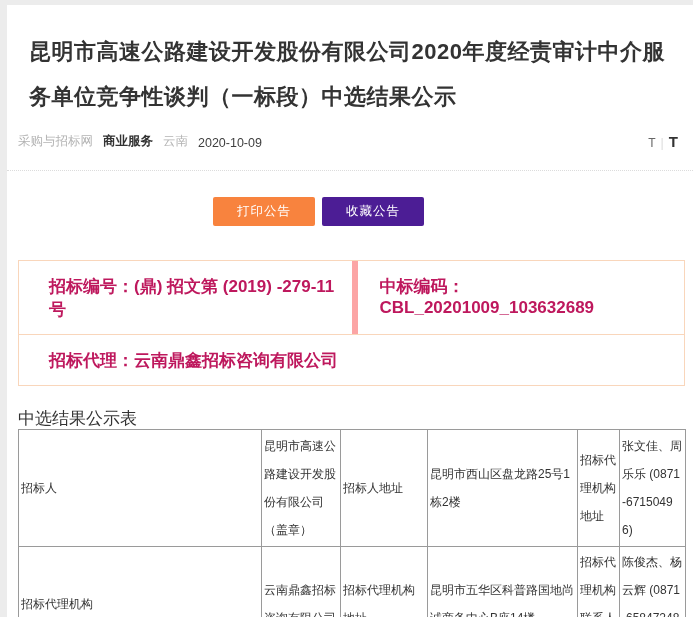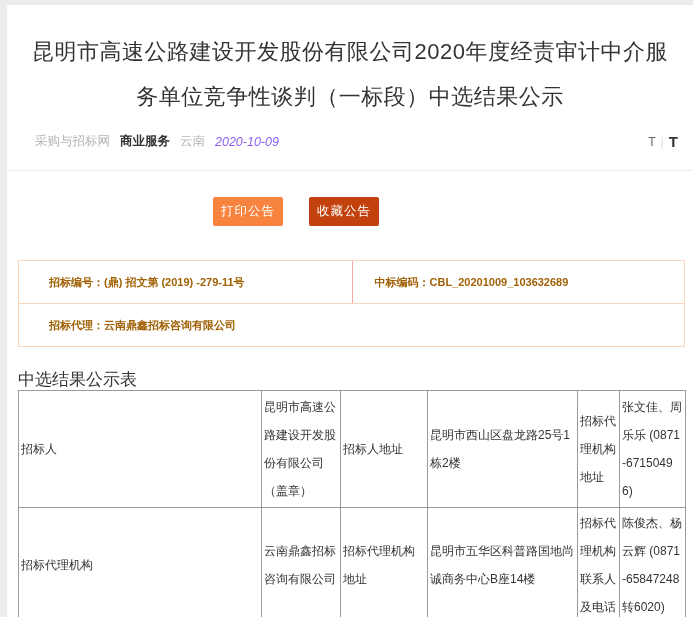--- a/index.html
+++ b/index.html
@@ -13,8 +13,8 @@
     background:#ffffff; overflow:hidden;
   }
   .title {
-    margin:24px 22px 0; text-align:center;
-    font-size:22px; font-weight:normal; color:#333;
+    margin:24px 22px 0; text-align:left;
+    font-size:22px; font-weight:bold; color:#333;
     line-height:45px; letter-spacing:0.5px;
   }
   .meta {

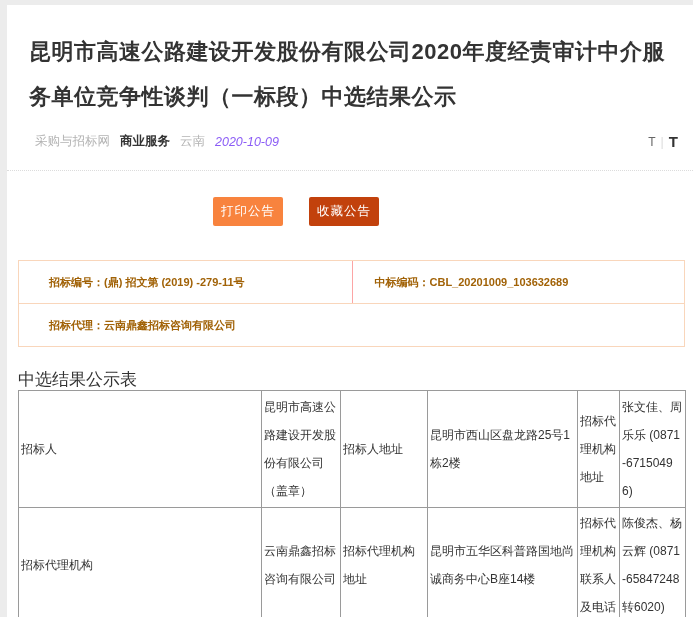--- a/index.html
+++ b/index.html
@@ -18,7 +18,7 @@
     line-height:45px; letter-spacing:0.5px;
   }
   .meta {
-    margin:14px 15px 0 28px; display:flex; align-items:center;
+    margin:14px 15px 0 11px; display:flex; align-items:flex-end;
     font-size:12.5px; color:#b3b3b3;
   }
   .meta .src { color:#b3b3b3; text-decoration:none; }

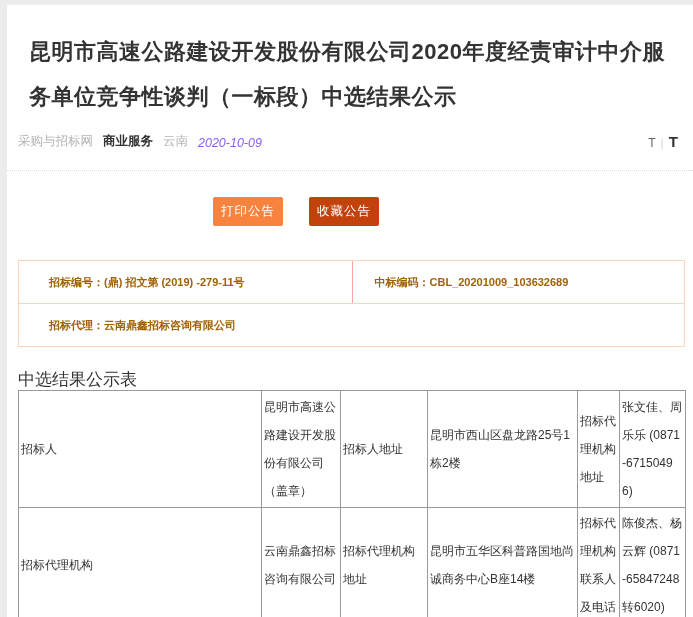--- a/index.html
+++ b/index.html
@@ -24,7 +24,7 @@
   .meta .src { color:#b3b3b3; text-decoration:none; }
   .meta .cat { color:#333; font-weight:bold; margin:0 10px; text-decoration:none; }
   .meta .region { color:#b3b3b3; margin-right:10px; text-decoration:none; }
-  .meta .date { color:#8b5cf6;font-style:italic; }
+  .meta .date { color:#404040; }
   .meta .spacer { flex:1; }
   .font-small { font-size:12px; color:#666; cursor:pointer; }
   .font-sep { color:#ddd; margin:0 5px; }

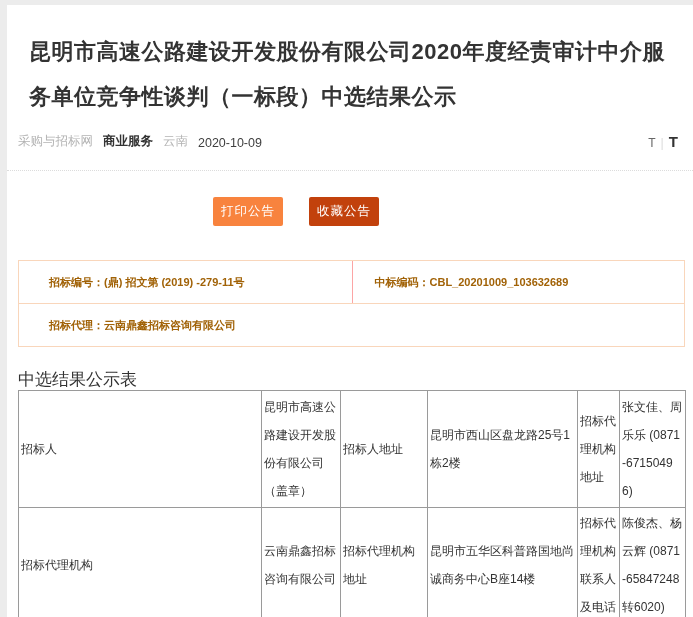--- a/index.html
+++ b/index.html
@@ -31,7 +31,7 @@
   .font-large { font-size:15px; font-weight:bold; color:#333; cursor:pointer; }
   .dotted-divider { margin-top:20px; border-bottom:1px dotted #dcdcdc; height:0; }
   .actions { margin-top:26px; height:26px; position:relative; }
-  .btn { border:none; color:#fff; font-size:12.5px; padding:6px 8px;
+  .btn { border:none; color:#fff; font-size:12.5px; padding:6px 24px;
          border-radius:2px; cursor:pointer; position:absolute; top:0;
          font-family:inherit; letter-spacing:1px; }
   .btn-print { left:206px; background:#f8833e; }

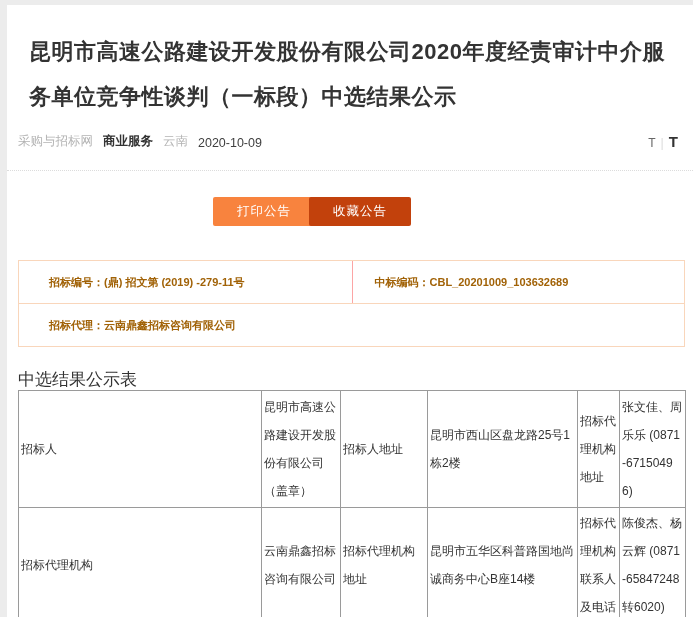--- a/index.html
+++ b/index.html
@@ -35,7 +35,7 @@
          border-radius:2px; cursor:pointer; position:absolute; top:0;
          font-family:inherit; letter-spacing:1px; }
   .btn-print { left:206px; background:#f8833e; }
-  .btn-fav   { left:302px; background:#c2410c; }
+  .btn-fav   { left:315px; background:#4c1d95; }
   .info-box { margin:37px 0 0 11px; width:667px; box-sizing:border-box;
               border:1px solid #f9d6bb; }
   .info-row { display:flex; }

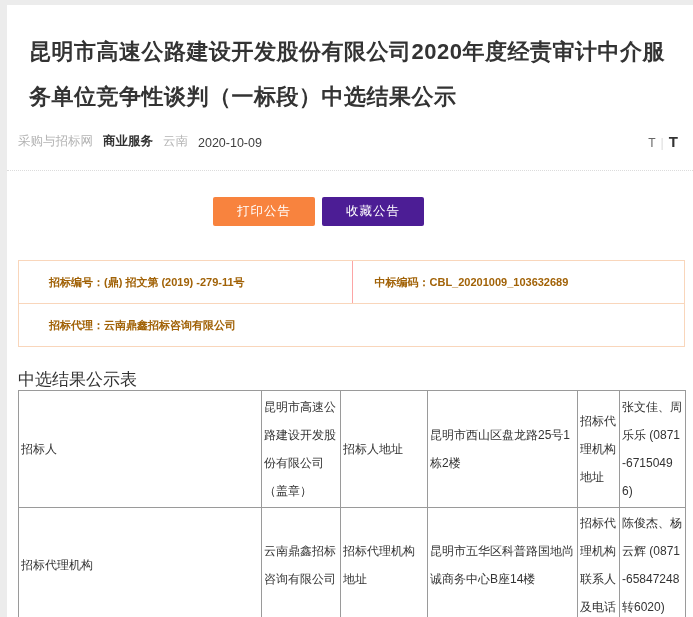--- a/index.html
+++ b/index.html
@@ -41,7 +41,7 @@
   .info-row { display:flex; }
   .info-row + .info-row { border-top:1px solid #f9d6bb; }
   .info-cell { width:50%; box-sizing:border-box; padding:14px 6px 13px 30px;
-               font-size:11px; font-weight:bold; color:#a16207; }
+               font-size:17px; font-weight:bold; color:#be185d; }
   .info-cell.second { border-left:1px solid #fca5a5; padding-left:22px; }
   .caption { margin:21px 0 0 11px; font-size:17px; color:#333; height:15px; }
   table.result { margin:7px 0 0 11px; border-collapse:collapse; table-layout:fixed;

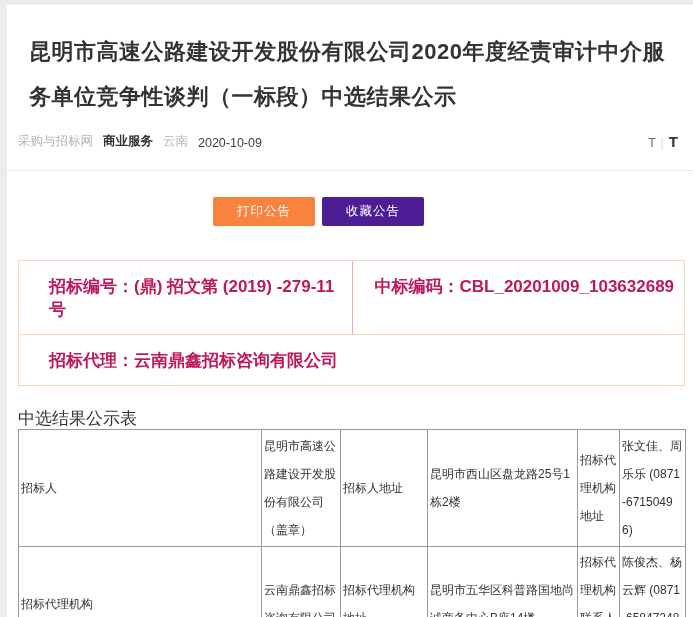--- a/index.html
+++ b/index.html
@@ -42,7 +42,7 @@
   .info-row + .info-row { border-top:1px solid #f9d6bb; }
   .info-cell { width:50%; box-sizing:border-box; padding:14px 6px 13px 30px;
                font-size:17px; font-weight:bold; color:#be185d; }
-  .info-cell.second { border-left:1px solid #fca5a5; padding-left:22px; }
+  .info-cell.second { border-left:6px solid #fca5a5; padding-left:22px; }
   .caption { margin:21px 0 0 11px; font-size:17px; color:#333; height:15px; }
   table.result { margin:7px 0 0 11px; border-collapse:collapse; table-layout:fixed;
                  width:667px; font-size:12px; color:#333; }

